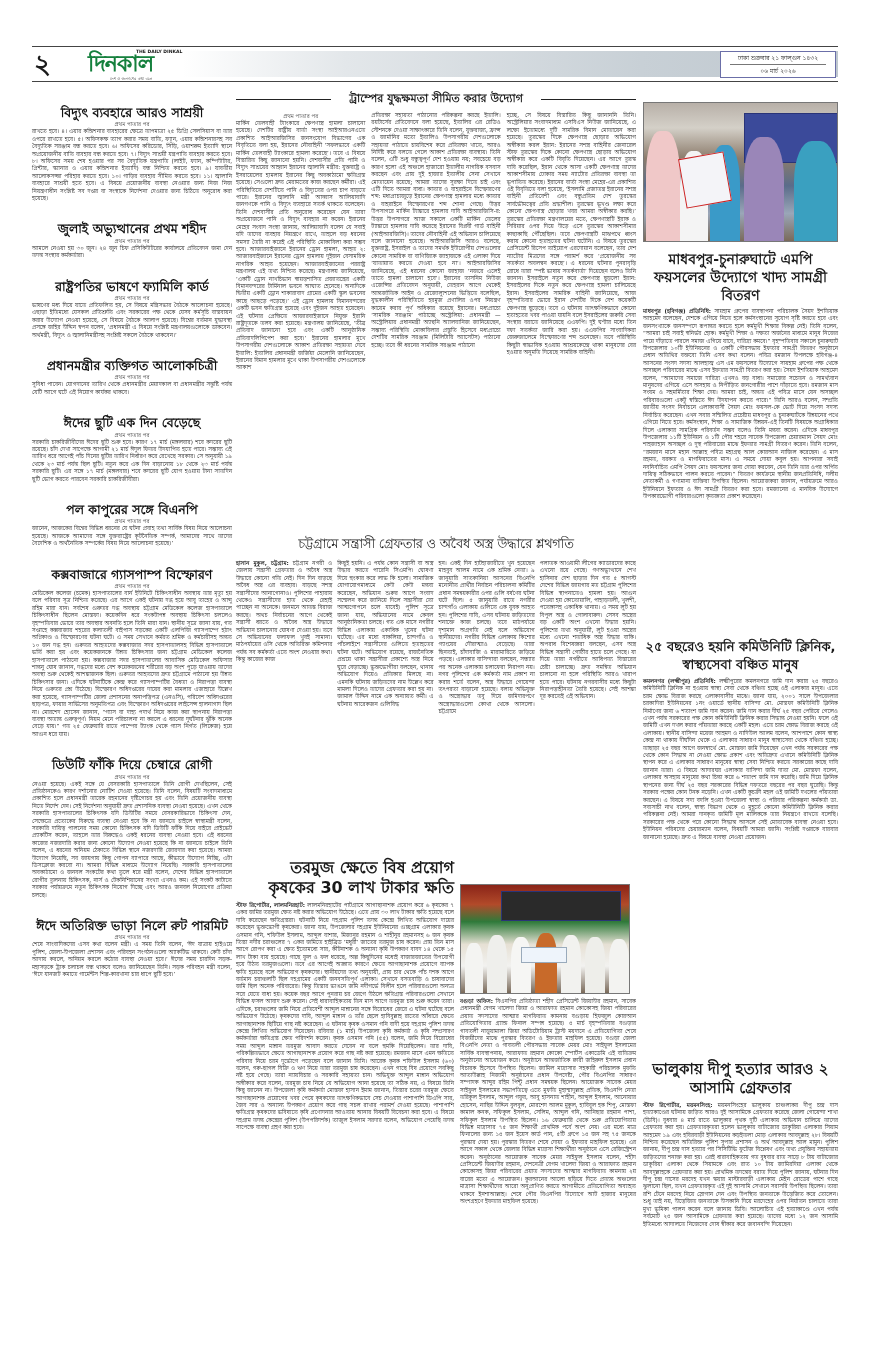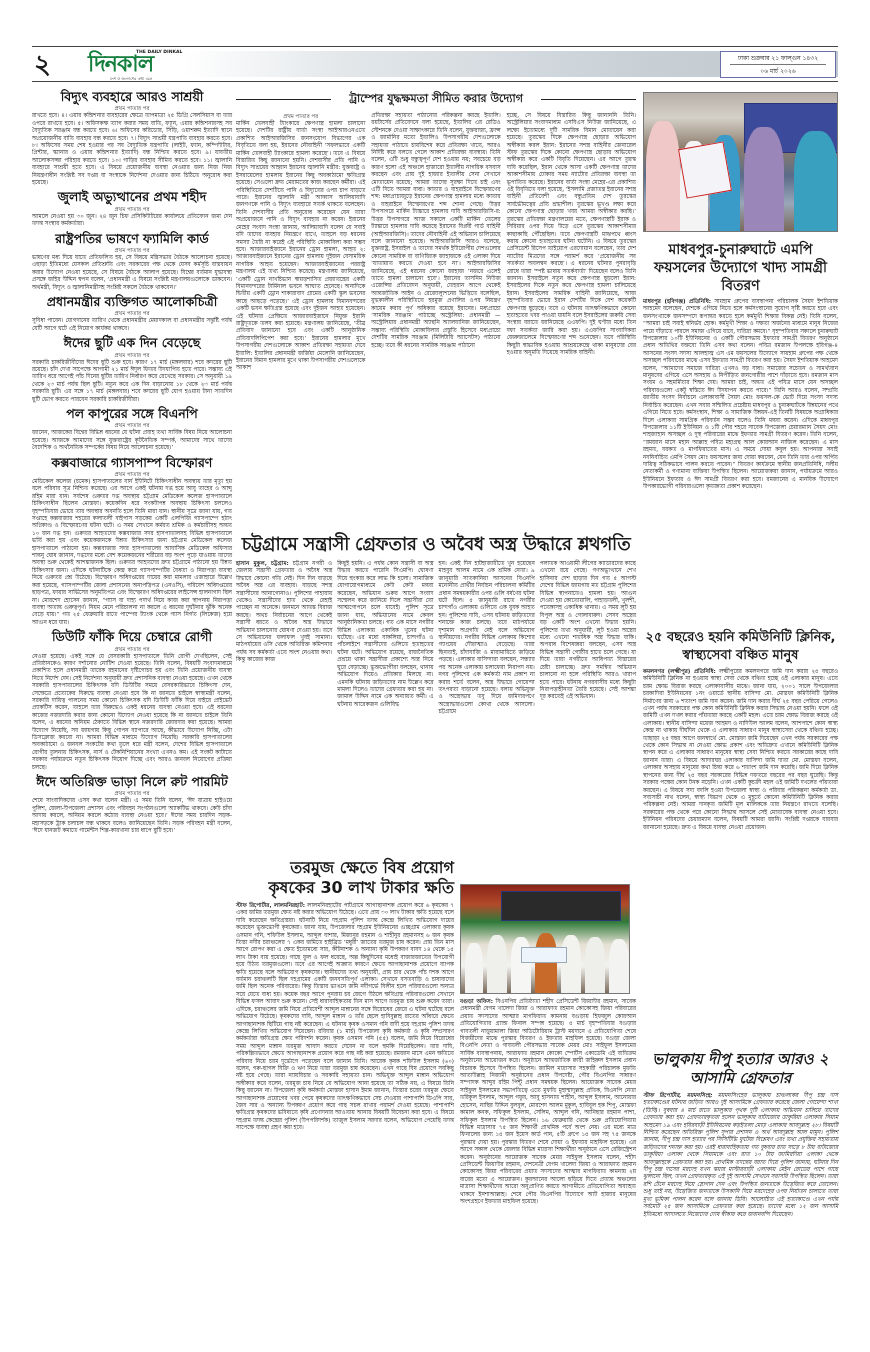--- a/index.html
+++ b/index.html
@@ -23,7 +23,7 @@
   .col-right { left: 643px; top: 90px; width: 195px; }
 
   .headline { text-align: center; font-weight: bold; color: #111; line-height: 1.15; }
-  .hl-m { font-size: 12.5px; margin-top: 4px; }
+  .hl-m { font-size: 12.5px; margin-top: 20px; }
   .subtag { text-align: center; font-size: 5.5px; color: #333; line-height: 8px; }
   .body { font-size: 5.6px; line-height: 7.4px; text-align: justify; color: #222; }
 

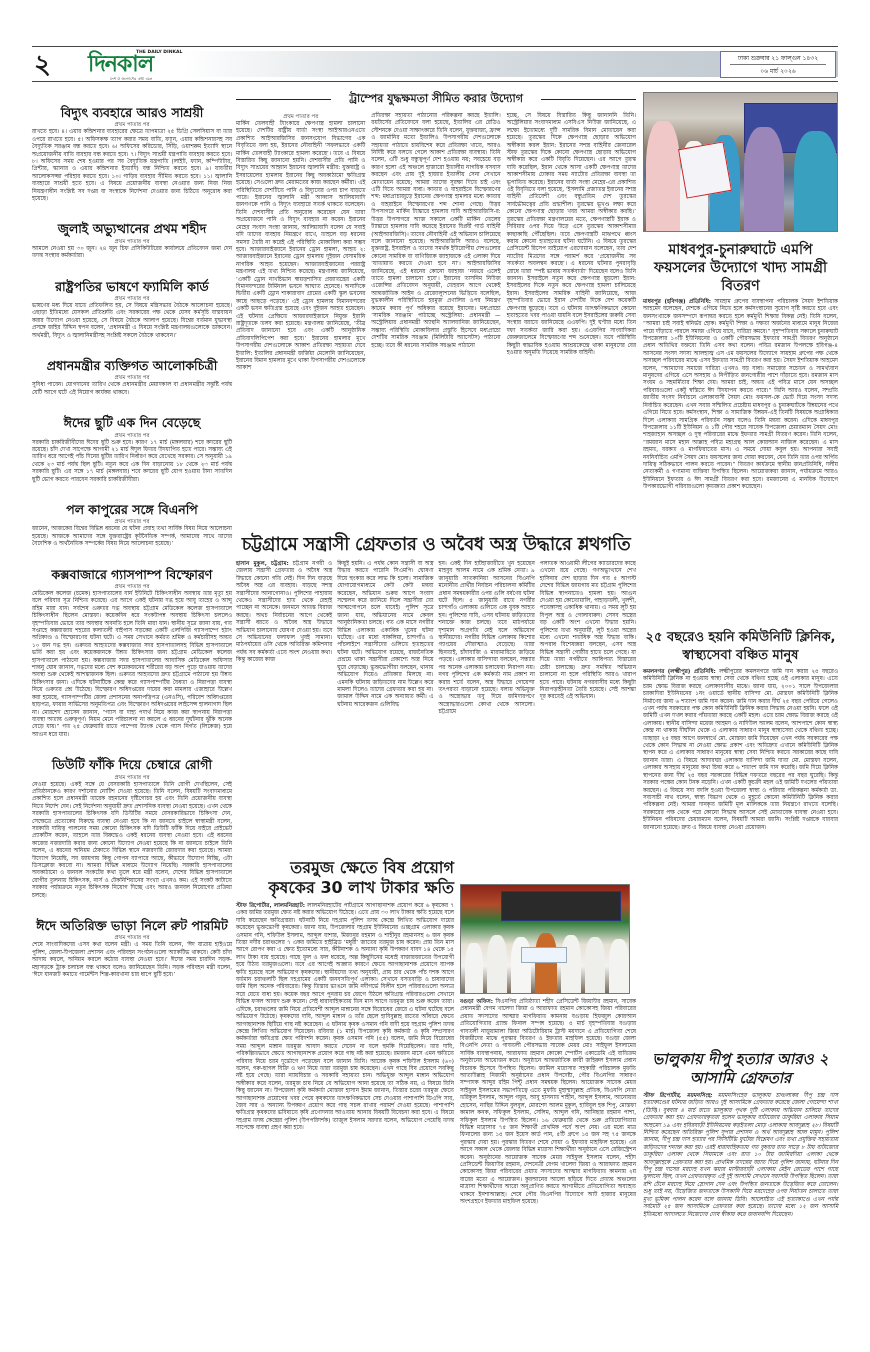--- a/index.html
+++ b/index.html
@@ -20,7 +20,7 @@
   .col { position: absolute; }
   .col-left { left: 32px; top: 86px; width: 200px; }
   .col-mid { left: 236px; top: 86px; width: 400px; }
-  .col-right { left: 643px; top: 90px; width: 195px; }
+  .col-right { left: 643px; top: 100px; width: 195px; }
 
   .headline { text-align: center; font-weight: bold; color: #111; line-height: 1.15; }
   .hl-m { font-size: 12.5px; margin-top: 20px; }

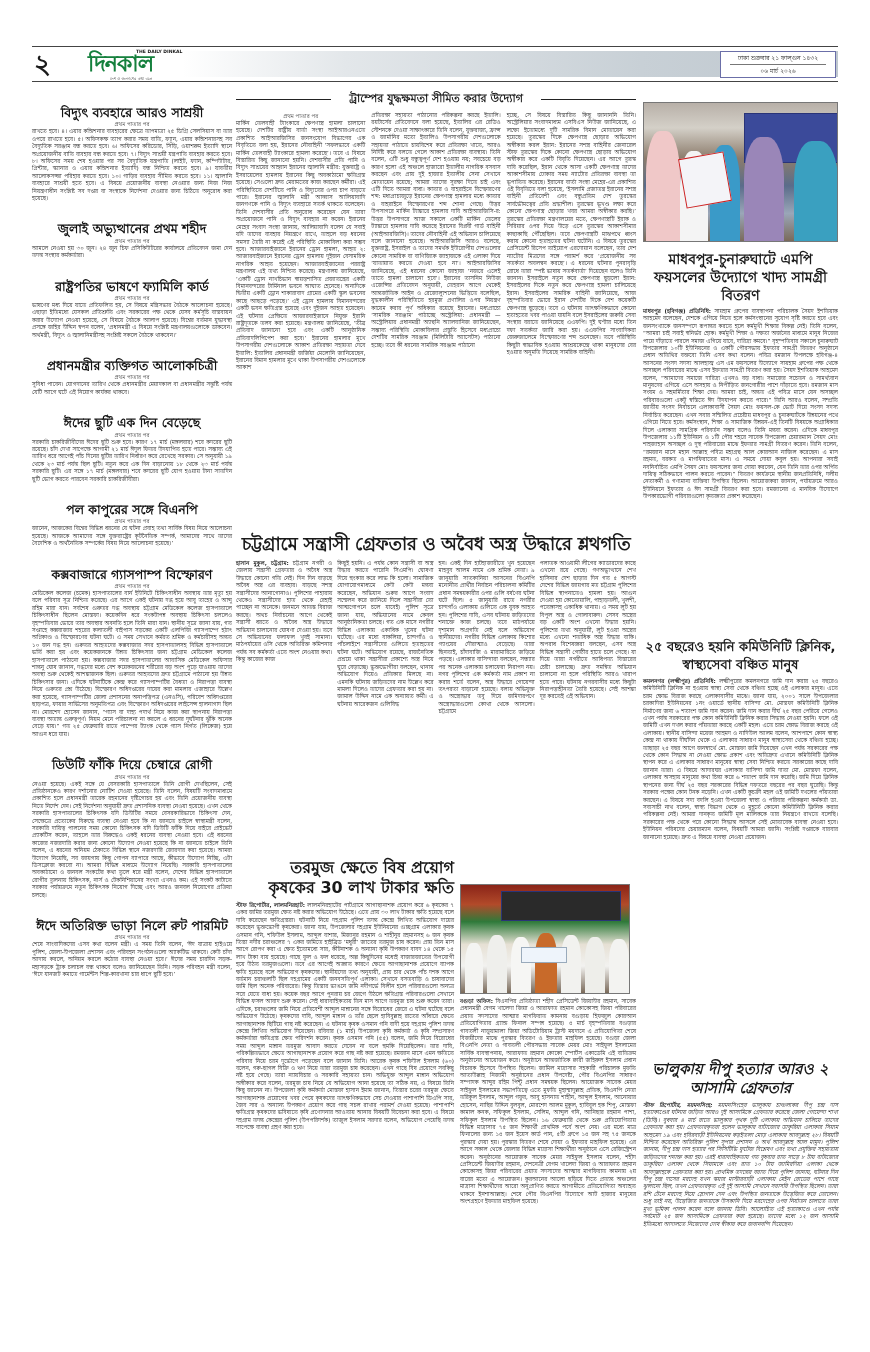--- a/index.html
+++ b/index.html
@@ -36,7 +36,7 @@
   .cols4 { display: flex; gap: 5px; margin-top: 4px; }
   .cols4 > div { flex: 1; }
 
-  .big-hl { font-size: 18px; font-weight: bold; text-align: center; line-height: 24px; margin-top: 8px; letter-spacing: -0.3px; }
+  .big-hl { font-size: 13px; font-weight: normal; text-align: center; line-height: 24px; margin-top: 8px; letter-spacing: -0.3px; }
   .photo { position: relative; overflow: hidden; border: 1px solid #777; }
   .photo-1 { width: 195px; height: 140px; margin-top: 2px;
      background: linear-gradient(180deg, #b8b0a8 0%, #d4d0c8 18%, #8c7c6c 40%, #5a6c8a 60%, #9aa6b8 80%, #7a6a5a 100%); }

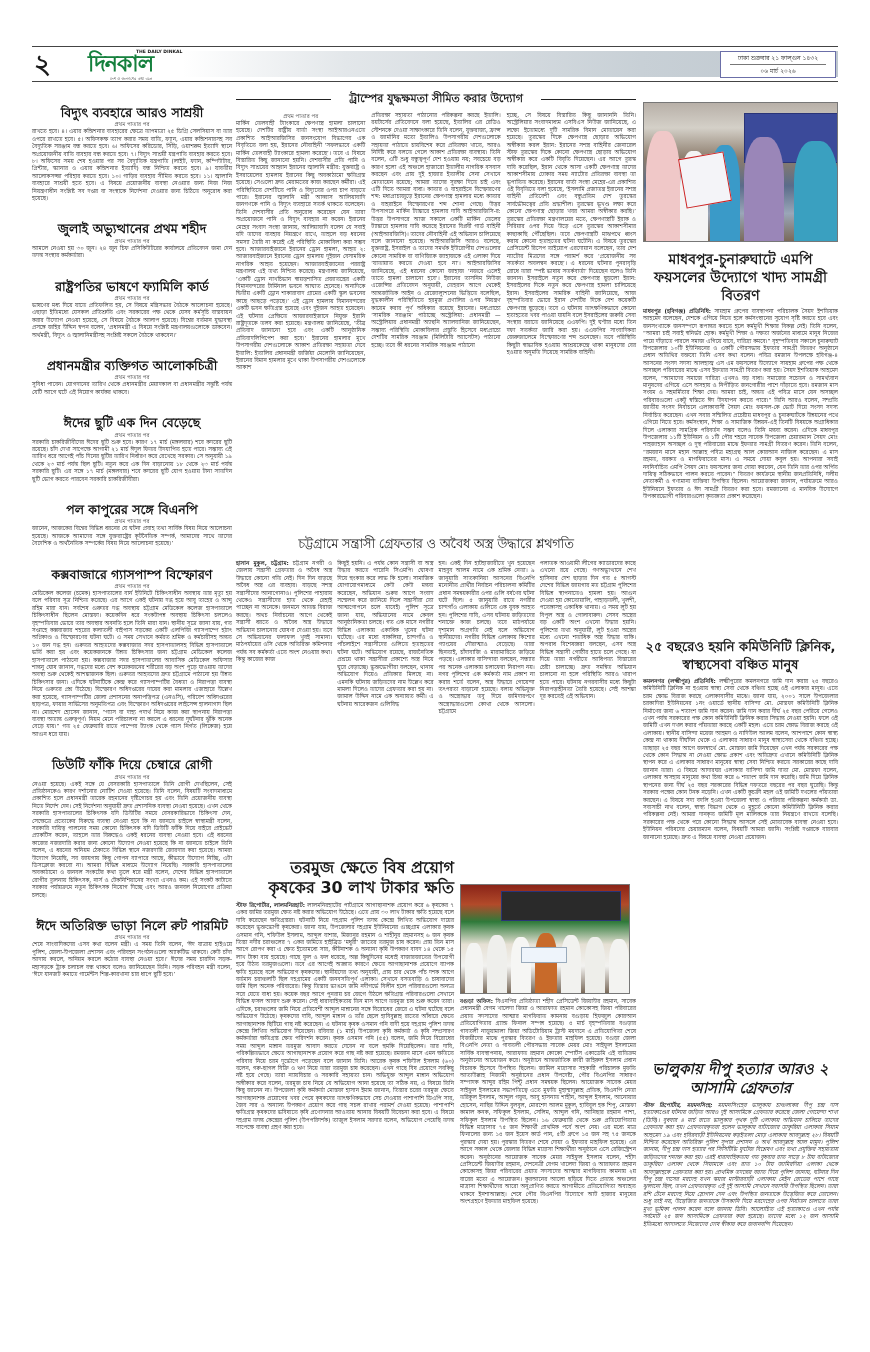--- a/index.html
+++ b/index.html
@@ -196,7 +196,7 @@
       <span>লক্ষ্মীপুরের কমলনগরে জমি দান করার ২৫ বছরেও কমিউনিটি ক্লিনিক না হওয়ায় স্বাস্থ্য সেবা থেকে বঞ্চিত হচ্ছে ওই এলাকার মানুষ। এতে চরম ক্ষোভ বিরাজ করছে এলাকাবাসীর মাঝে। জানা যায়, ২০০১ সালে উপজেলার চরকাদিরা ইউনিয়নের ১নং ওয়ার্ডে স্থানীয় বাসিন্দা মো. মোস্তফা কমিউনিটি ক্লিনিক নির্মাণের জন্য ৬ শতাংশ জমি দান করেন। জমি দান করার দীর্ঘ ২৫ বছর পেরিয়ে গেলেও এখন পর্যন্ত সরকারের পক্ষ কোন কমিউনিটি ক্লিনিক করার সিদ্ধান্ত নেওয়া হয়নি। ফলে ওই জমিটি এখন দখল করার পাঁয়তারা করছে একটি মহল। এতে চরম ক্ষোভ বিরাজ করছে ওই এলাকায়। স্থানীয় বাসিন্দা ময়েজ আহমদ ও নাদিউল আলম বলেন, আশপাশে কোন স্বাস্থ্য কেন্দ্র না থাকায় দীর্ঘদিন থেকে এ এলাকার সাধারণ মানুষ স্বাস্থ্যসেবা থেকে বঞ্চিত হচ্ছে। তাছাড়া ২৫ বছর আগে জনস্বার্থে মো. মোস্তফা জমি দিয়েছেন এখন পর্যন্ত সরকারের পক্ষ থেকে কোন সিদ্ধান্ত না নেওয়া ক্ষোভ প্রকাশ এবং অতিদ্রুত এখানে কমিউনিটি ক্লিনিক স্থাপন করে এ এলাকার সাধারণ মানুষের স্বাস্থ্য সেবা নিশ্চিত করতে সরকারের কাছে দাবি জানান তারা। এ বিষয়ে আদারঘর এলাকার বাসিন্দা জমি দাতা মো. মোস্তফা বলেন, এলাকার অসহায় মানুষের কথা চিন্তা করে ৬ শতাংশ জমি দান করেছি। জমি দিয়ে ক্লিনিক স্থাপনের জন্য দীর্ঘ ২৫ বছর সরকারের বিভিন্ন দফতরে বছরের পর বছর ঘুরেছি। কিন্তু সরকার পক্ষের কোন টনক নড়েনি। এখন একটি কুচক্রী মহল ওই জমিটি দখলের পাঁয়তারা করছেন। এ বিষয়ে সদ্য বদলি হওয়া উপজেলা স্বাস্থ্য ও পরিবার পরিকল্পনা কর্মকর্তা ডা. সব্যসাচী নাথ বলেন, স্বাস্থ্য বিভাগ থেকে এ মুহূর্তে কোনো কমিউনিটি ক্লিনিক করার পরিকল্পনা নেই। আমরা দানকৃত জমিটি মূল মালিককে তার নিয়ন্ত্রণে রাখতে বলেছি। সরকারের পক্ষ থেকে পরে কোনো সিদ্ধান্ত আসলে সেই মোতাবেক ব্যবস্থা নেওয়া হবে। ইউনিয়ন পরিষদের চেয়ারম্যান বলেন, বিষয়টি আমরা জানি। সংশ্লিষ্ট দপ্তরকে বারবার জানানো হয়েছে। দ্রুত এ বিষয়ে ব্যবস্থা নেওয়া প্রয়োজন।</span>
     </div>
   </div>
-  <div style="position:absolute; top:960px; left:0; width:195px;font-style:italic;">
+  <div style="position:absolute; top:960px; left:0; width:195px;">
     <div class="hl-l" style="font-size:15px; line-height:19px;">ভালুকায় দীপু হত্যার আরও ২ আসামি গ্রেফতার</div>
     <div class="body" style="margin-top:4px;">
       <span class="byline">স্টাফ রিপোর্টার, ময়মনসিংহ:</span>

